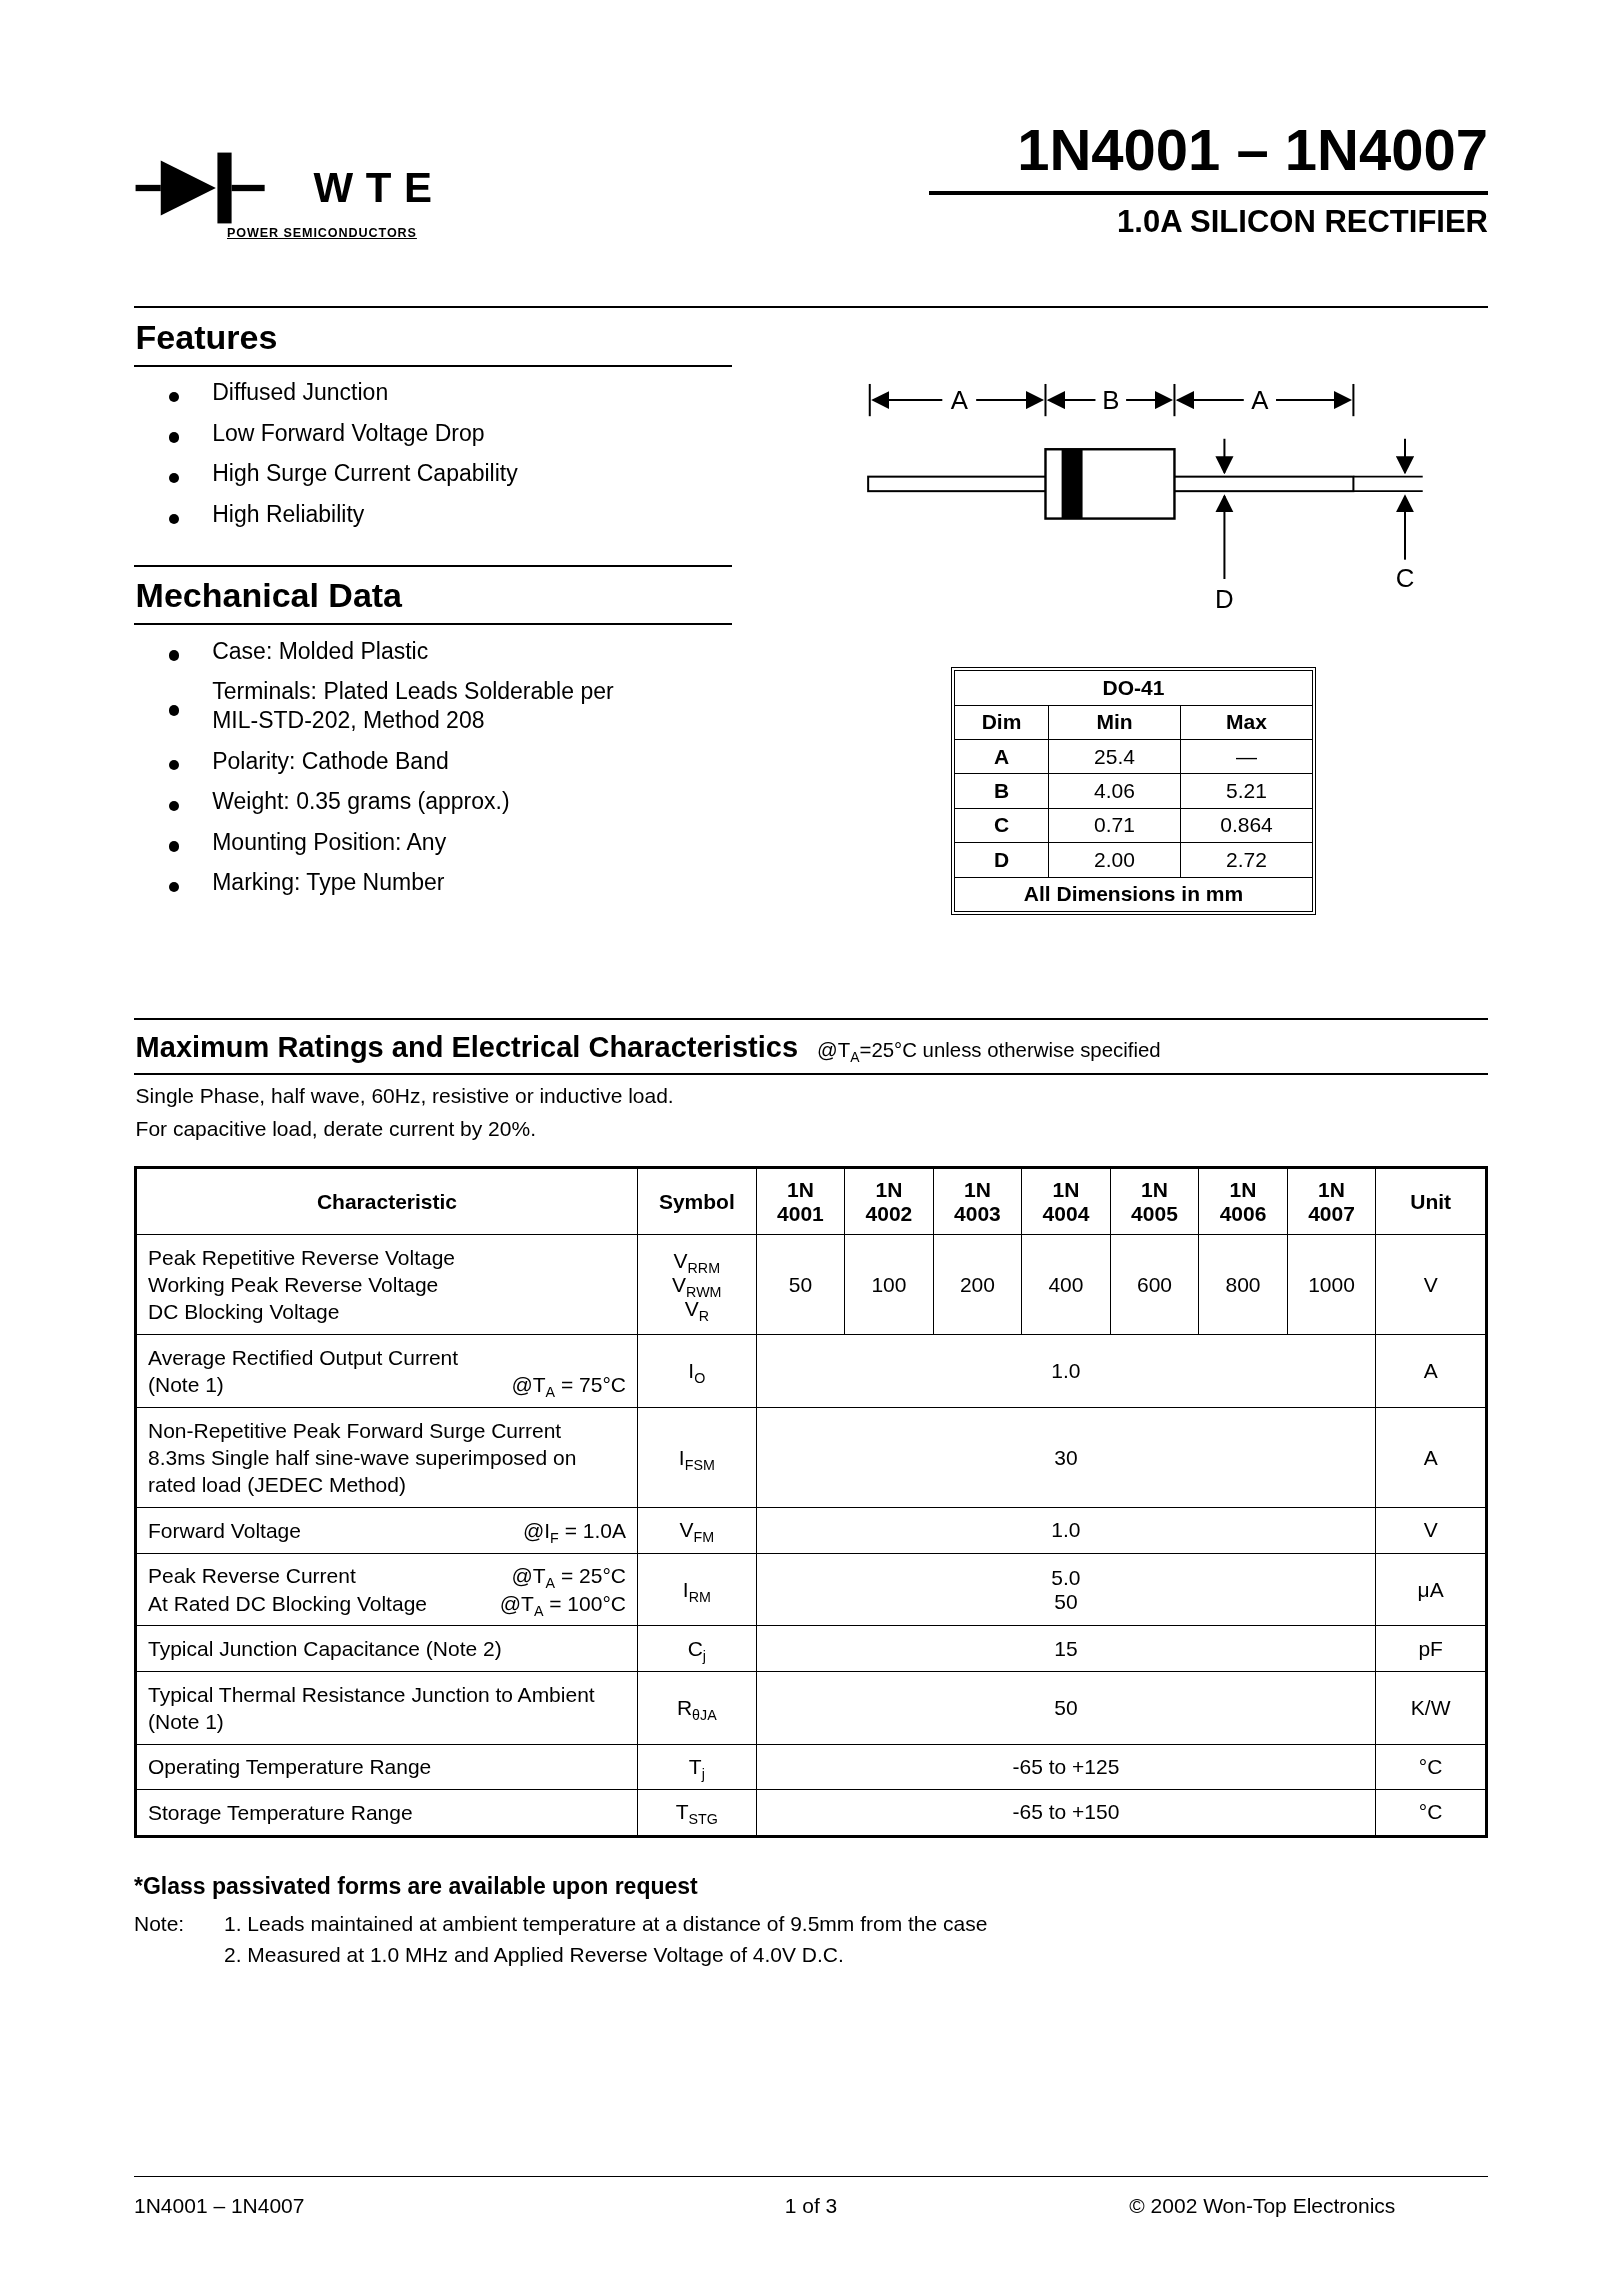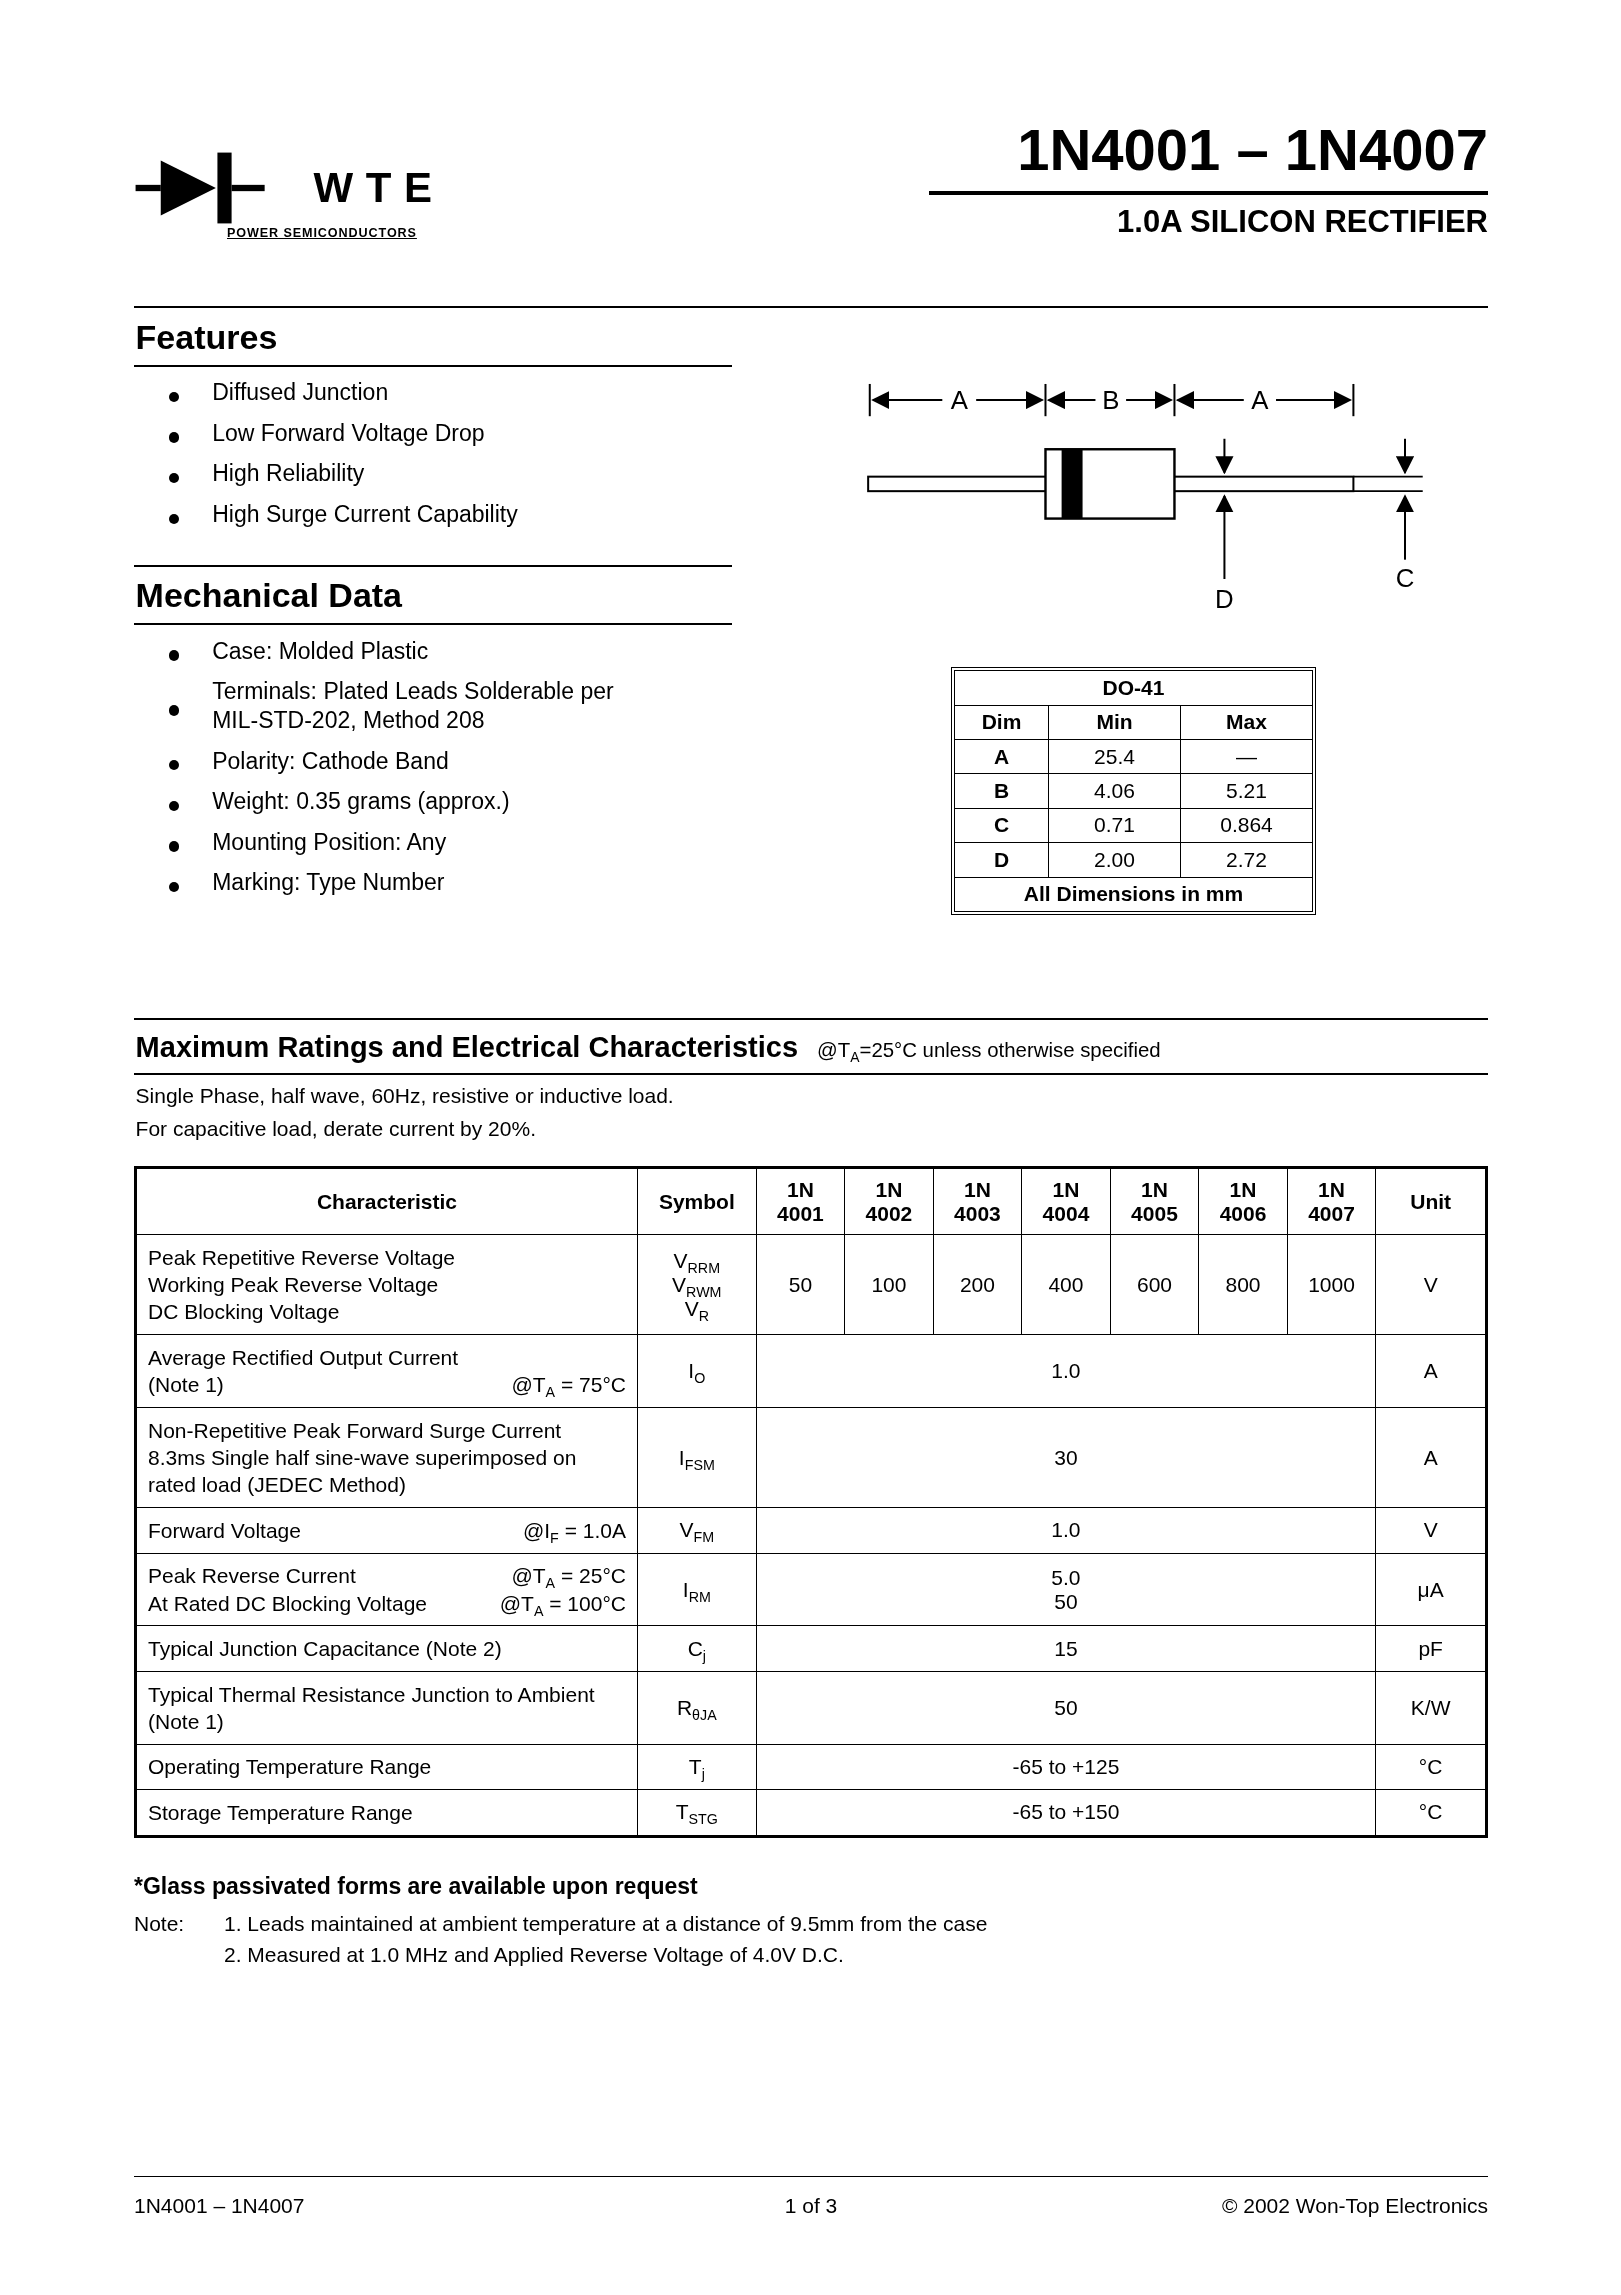--- a/index.html
+++ b/index.html
@@ -119,11 +119,11 @@
       </div>
       <div class="bullet">
         <span class="dot"></span>
+        <span class="bullet-text">High Surge Current Capability</span>
+      </div>
+      <div class="bullet">
+        <span class="dot"></span>
         <span class="bullet-text">High Reliability</span>
-      </div>
-      <div class="bullet">
-        <span class="dot"></span>
-        <span class="bullet-text">High Surge Current Capability</span>
       </div>
 
       <div class="rule-part mech-rule-top"></div>

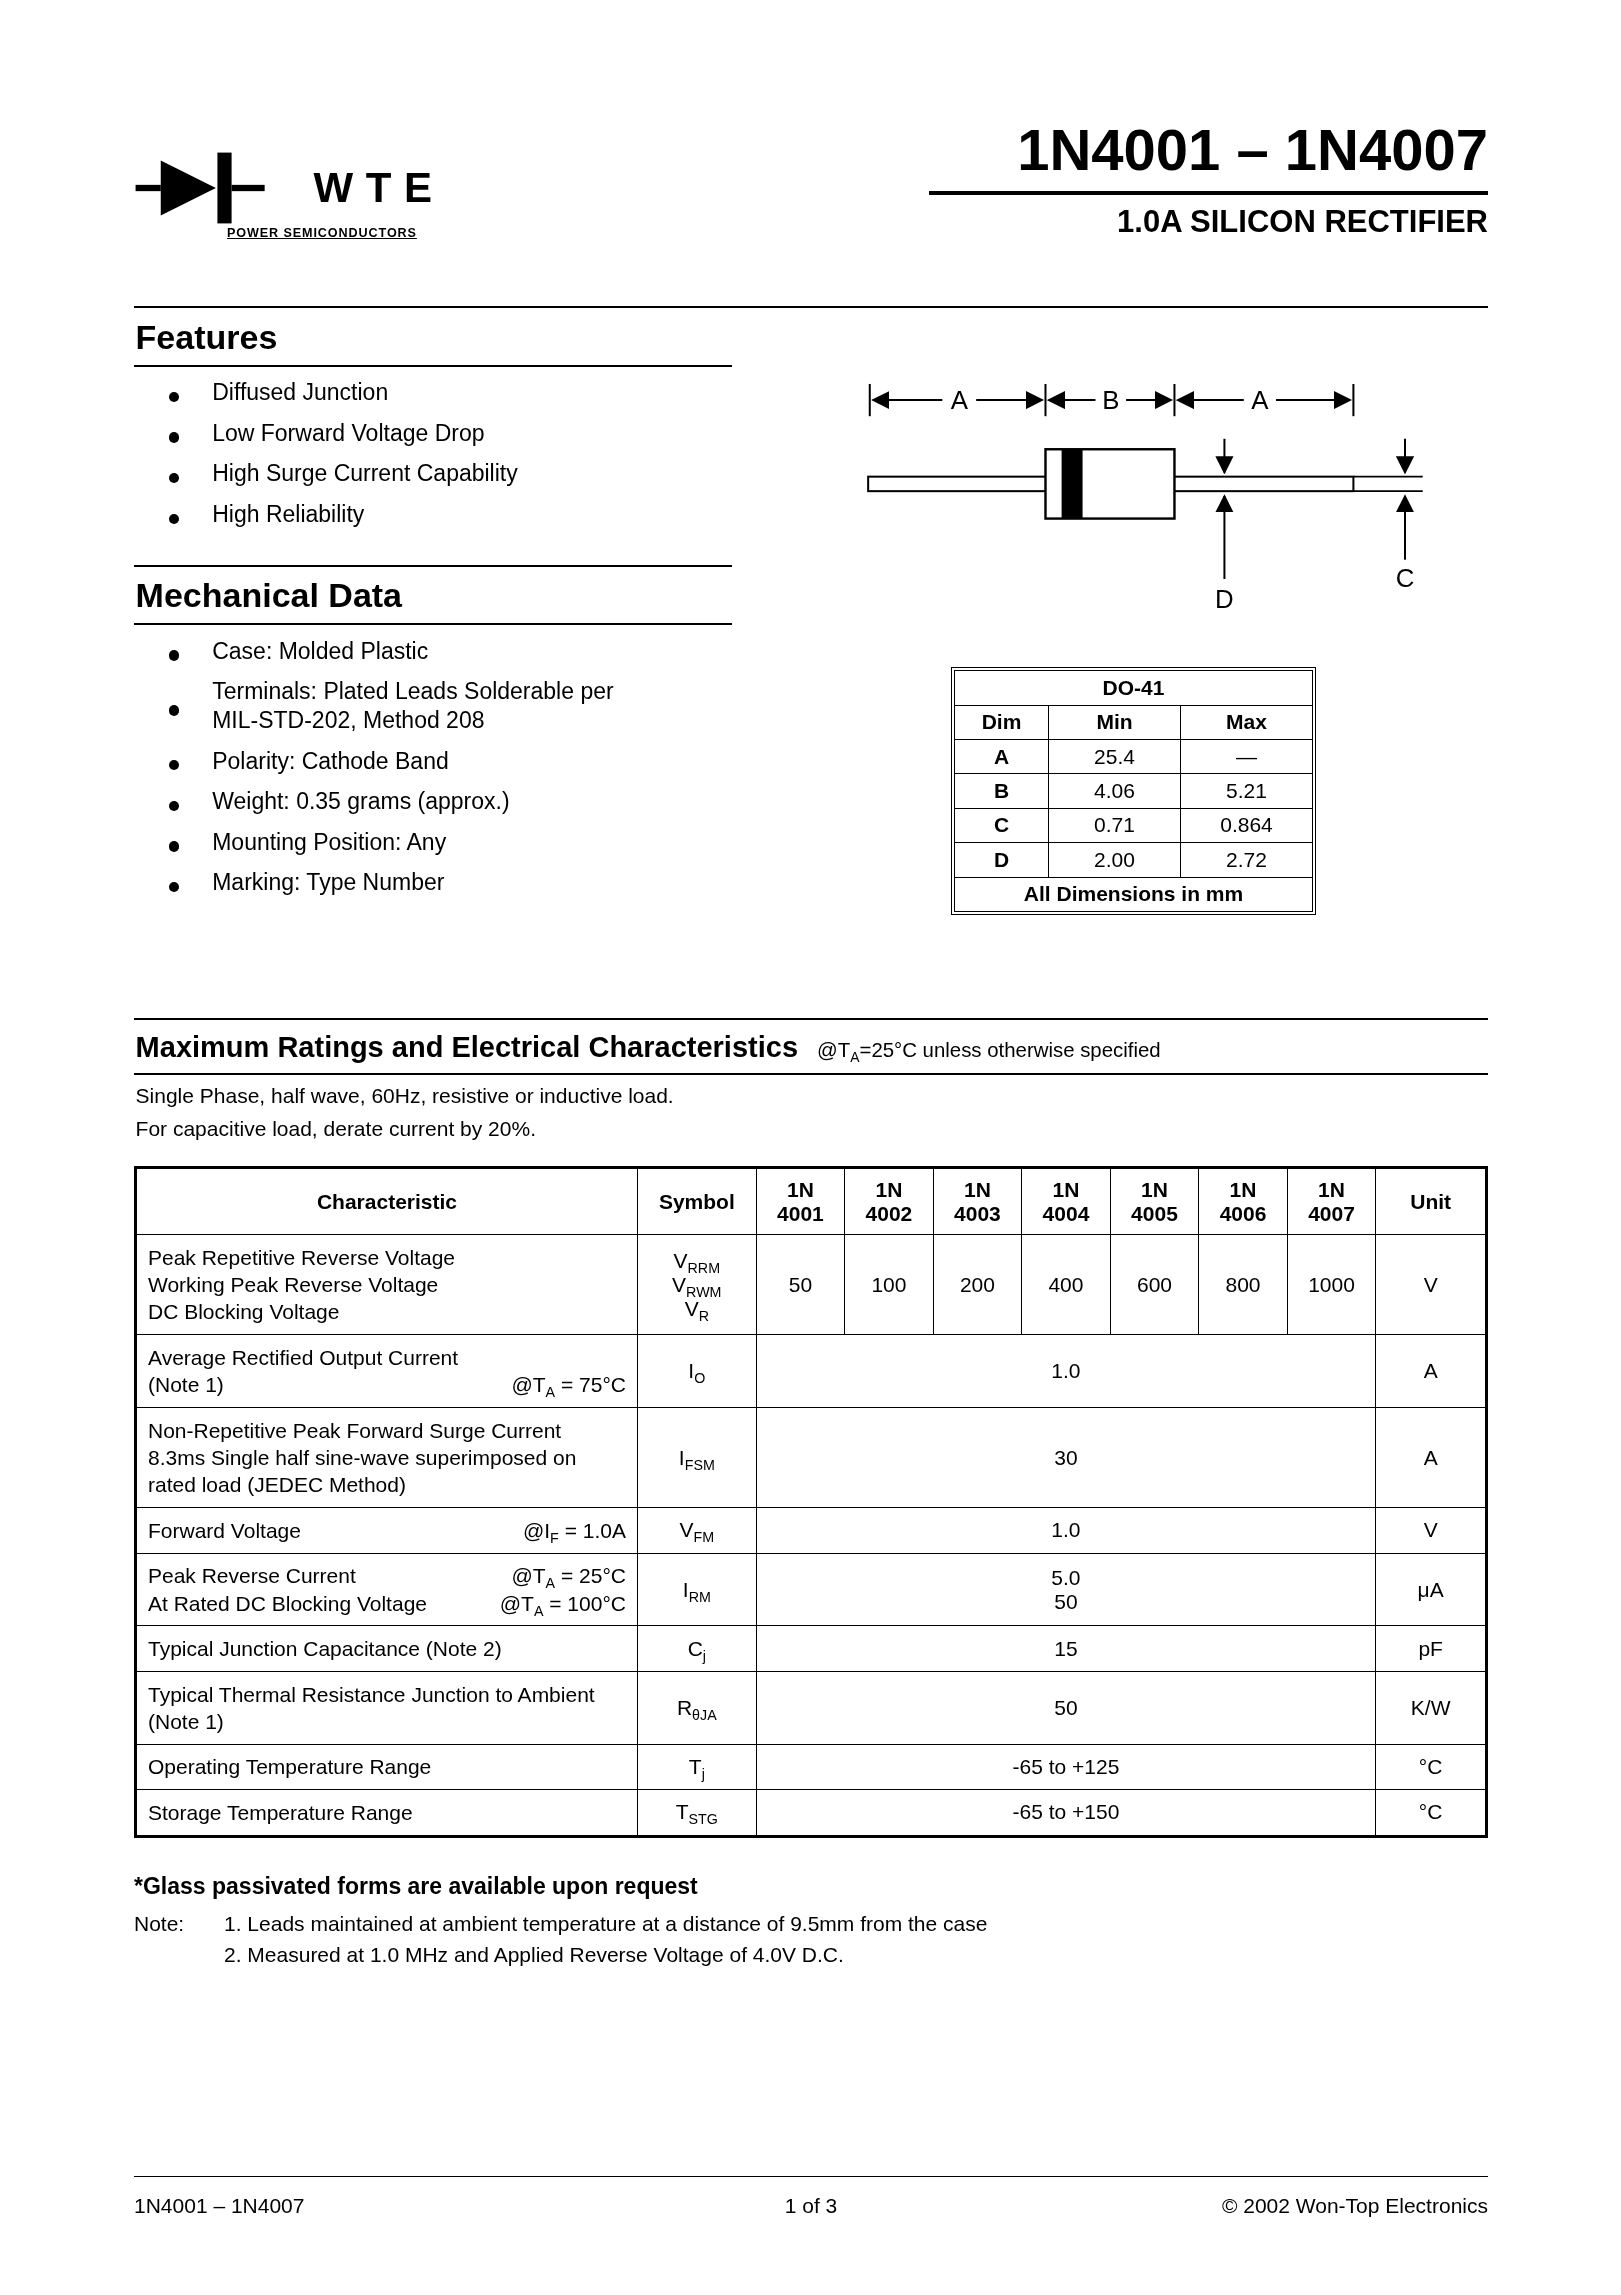--- a/index.html
+++ b/index.html
@@ -74,7 +74,7 @@
              border-top:1.6px solid #000; padding-top:17.3px; display:flex; font-size:21px; }
   .pfooter > span { flex:1; }
   .f-center { text-align:center; }
-  .f-right { text-align:right; }
+  .f-right { text-align:center; }
 </style>
 </head>
 <body>

